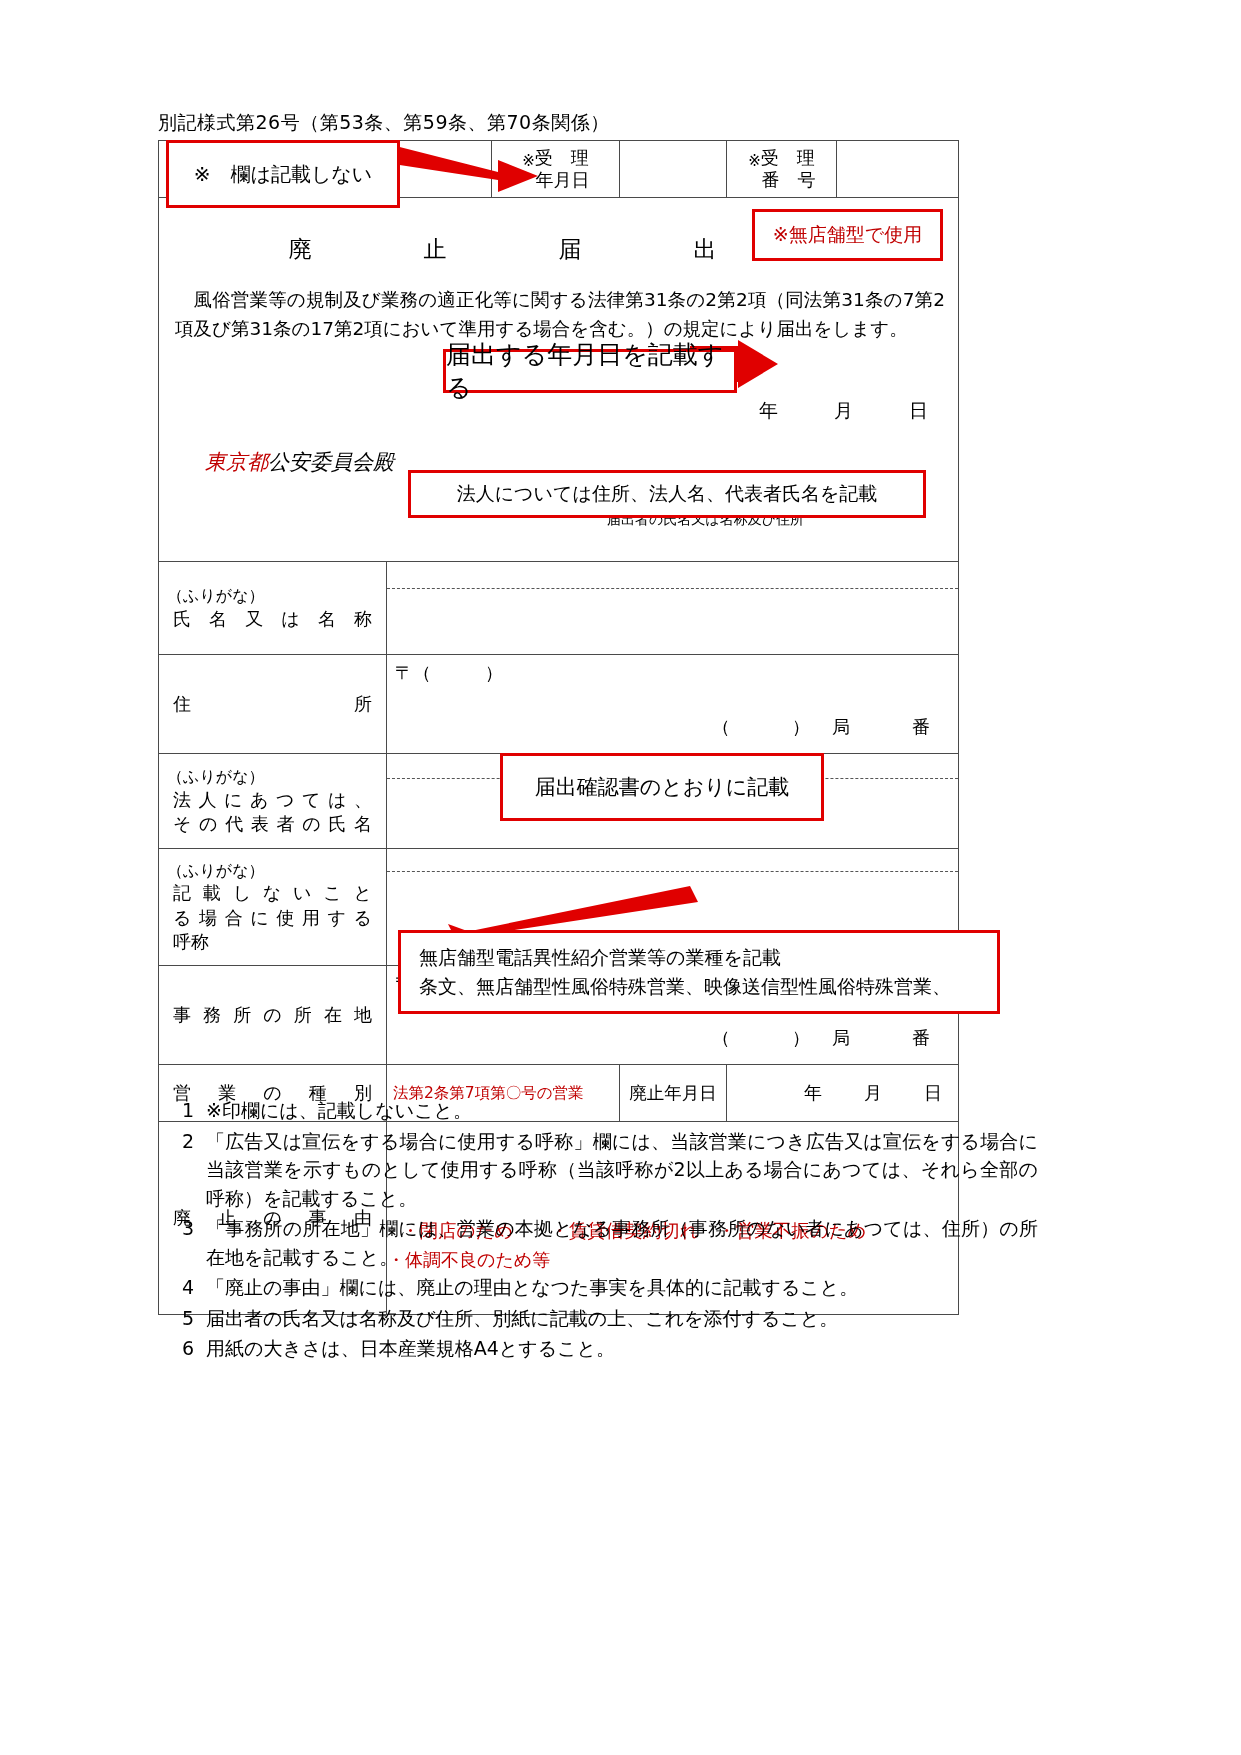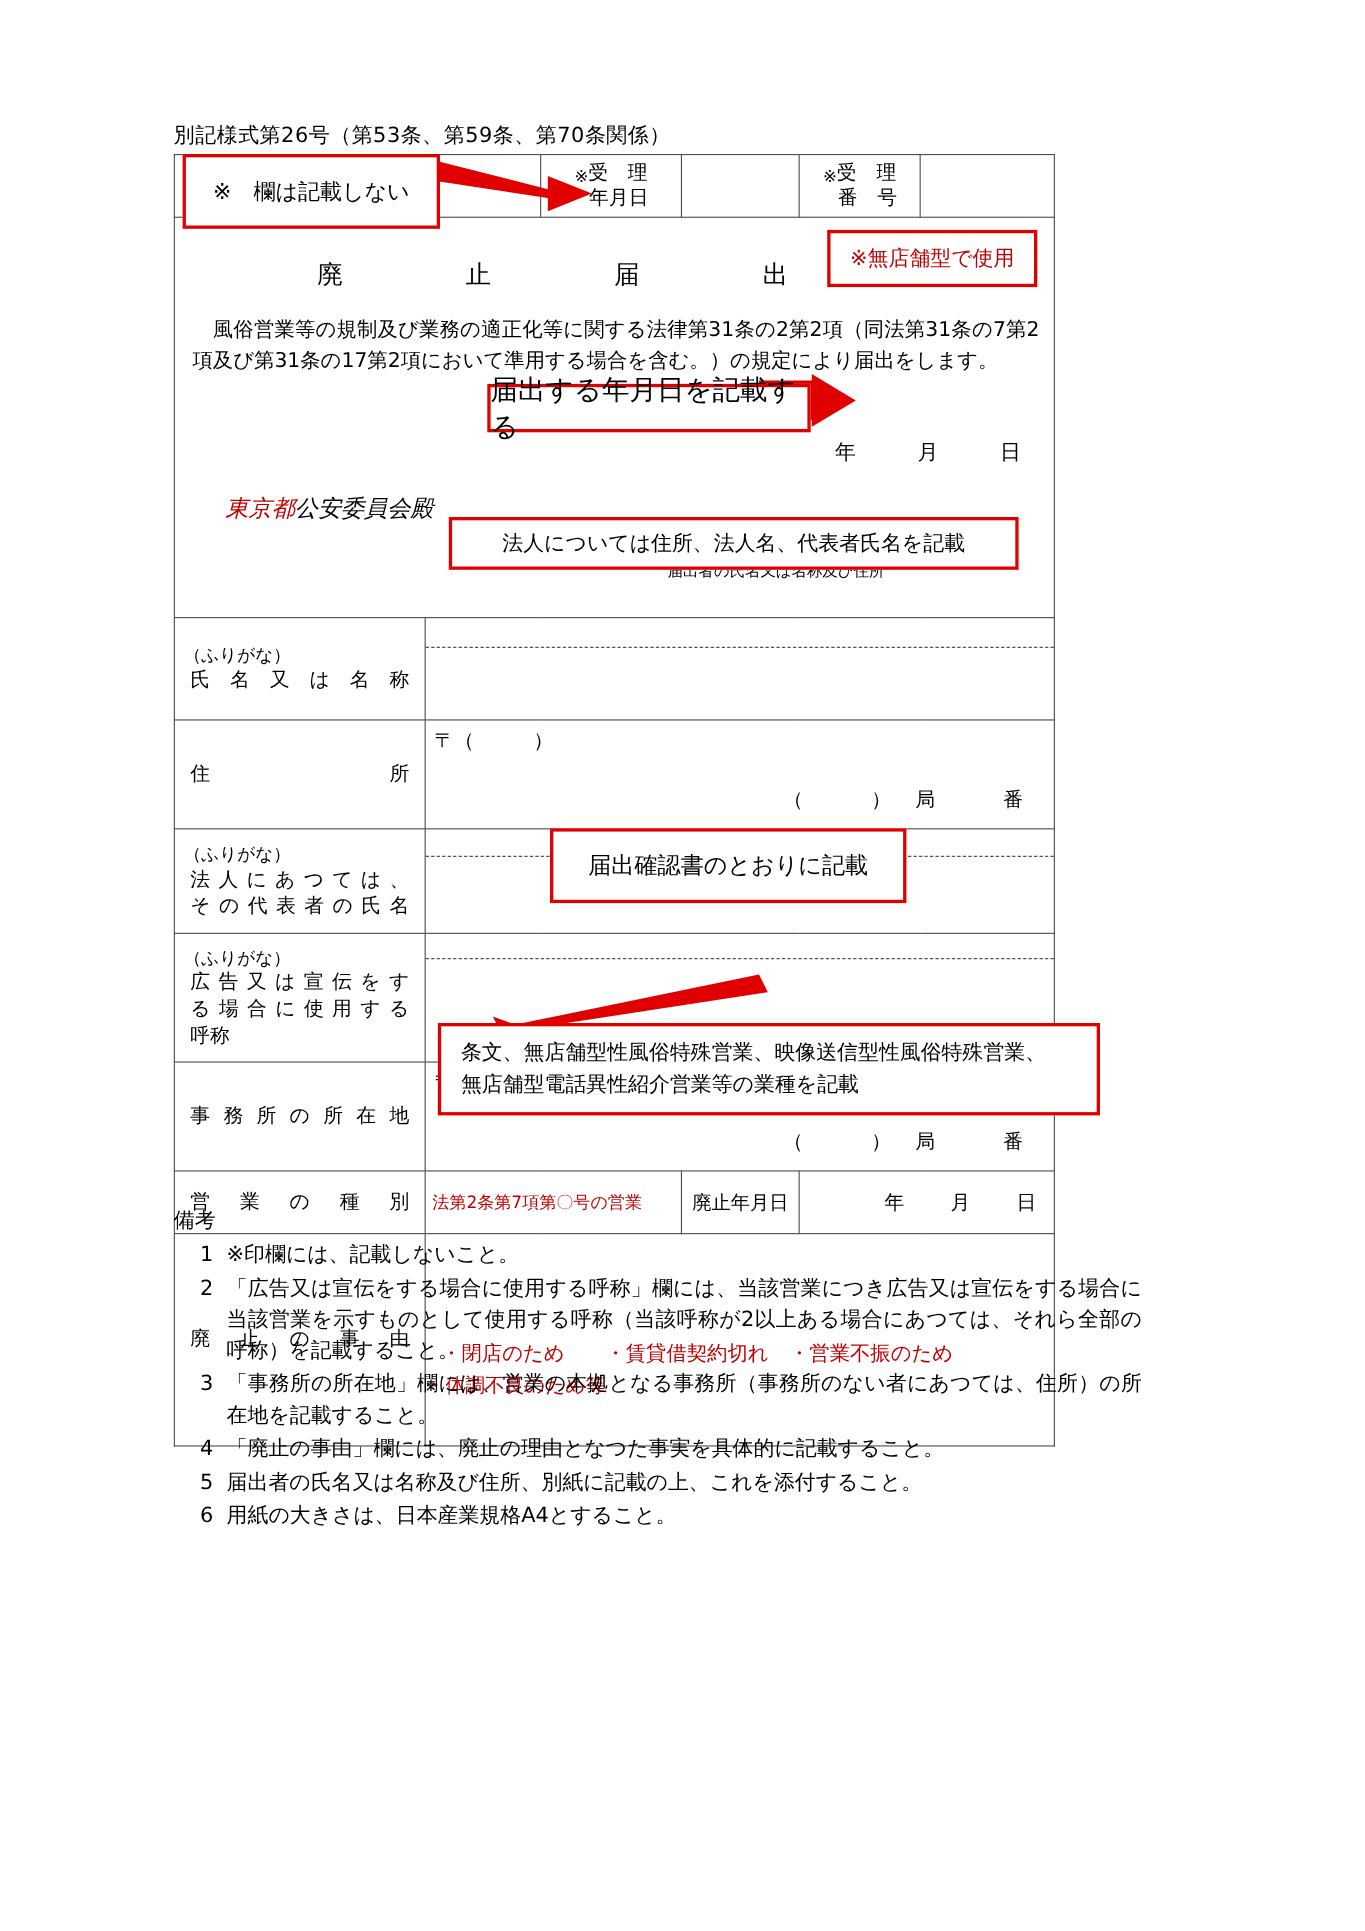--- a/index.html
+++ b/index.html
@@ -191,7 +191,7 @@
     <tr>
       <td class="lab" style="height:104px;">
         <span class="jp furi">（ふりがな）</span>
-        <span class="jp lab-just">広告又は宣伝をす</span>
+        <span class="jp lab-just">記載しないこと</span>
         <span class="jp lab-just">る場合に使用する</span>
         <span class="jp" style="display:block;text-align:left;padding-left:6px;">呼称</span>
       </td>

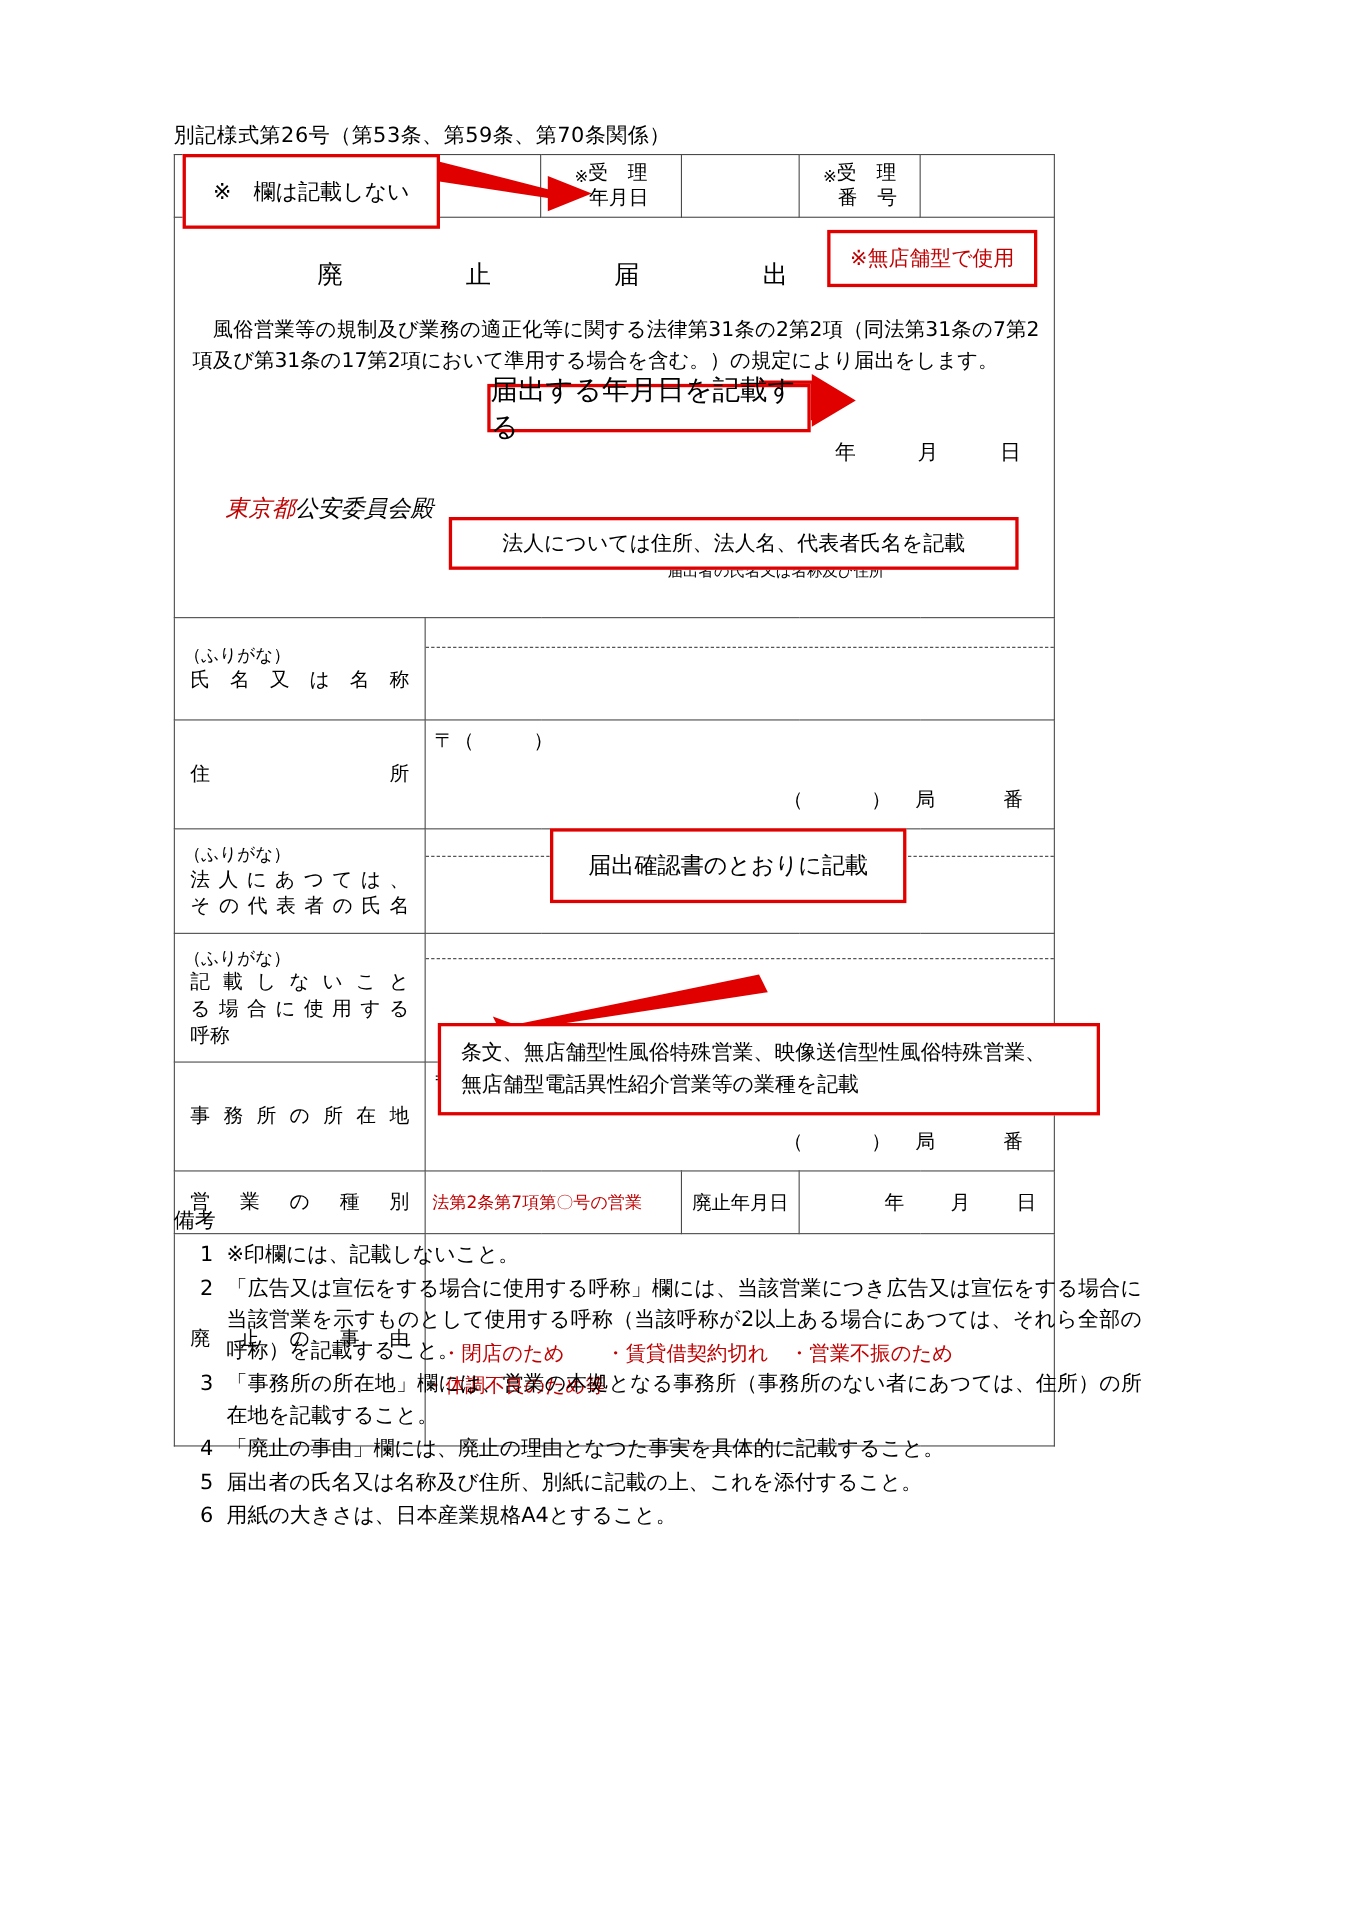--- a/index.html
+++ b/index.html
@@ -272,8 +272,8 @@
     <polygon points="8,44 30,52 14,56" fill="#e00000"></polygon>
   </svg>
   <div class="callout left-align" style="left:398px;top:930px;width:578px;height:78px;flex-direction:column;align-items:flex-start;justify-content:center;">
+    <span class="jp" style="font-size:19px;line-height:1.55;">無店舗型電話異性紹介営業等の業種を記載</span>
     <span class="jp" style="font-size:19px;line-height:1.55;">条文、無店舗型性風俗特殊営業、映像送信型性風俗特殊営業、</span>
-    <span class="jp" style="font-size:19px;line-height:1.55;">無店舗型電話異性紹介営業等の業種を記載</span>
   </div>
 
   <div class="abs" id="notes">

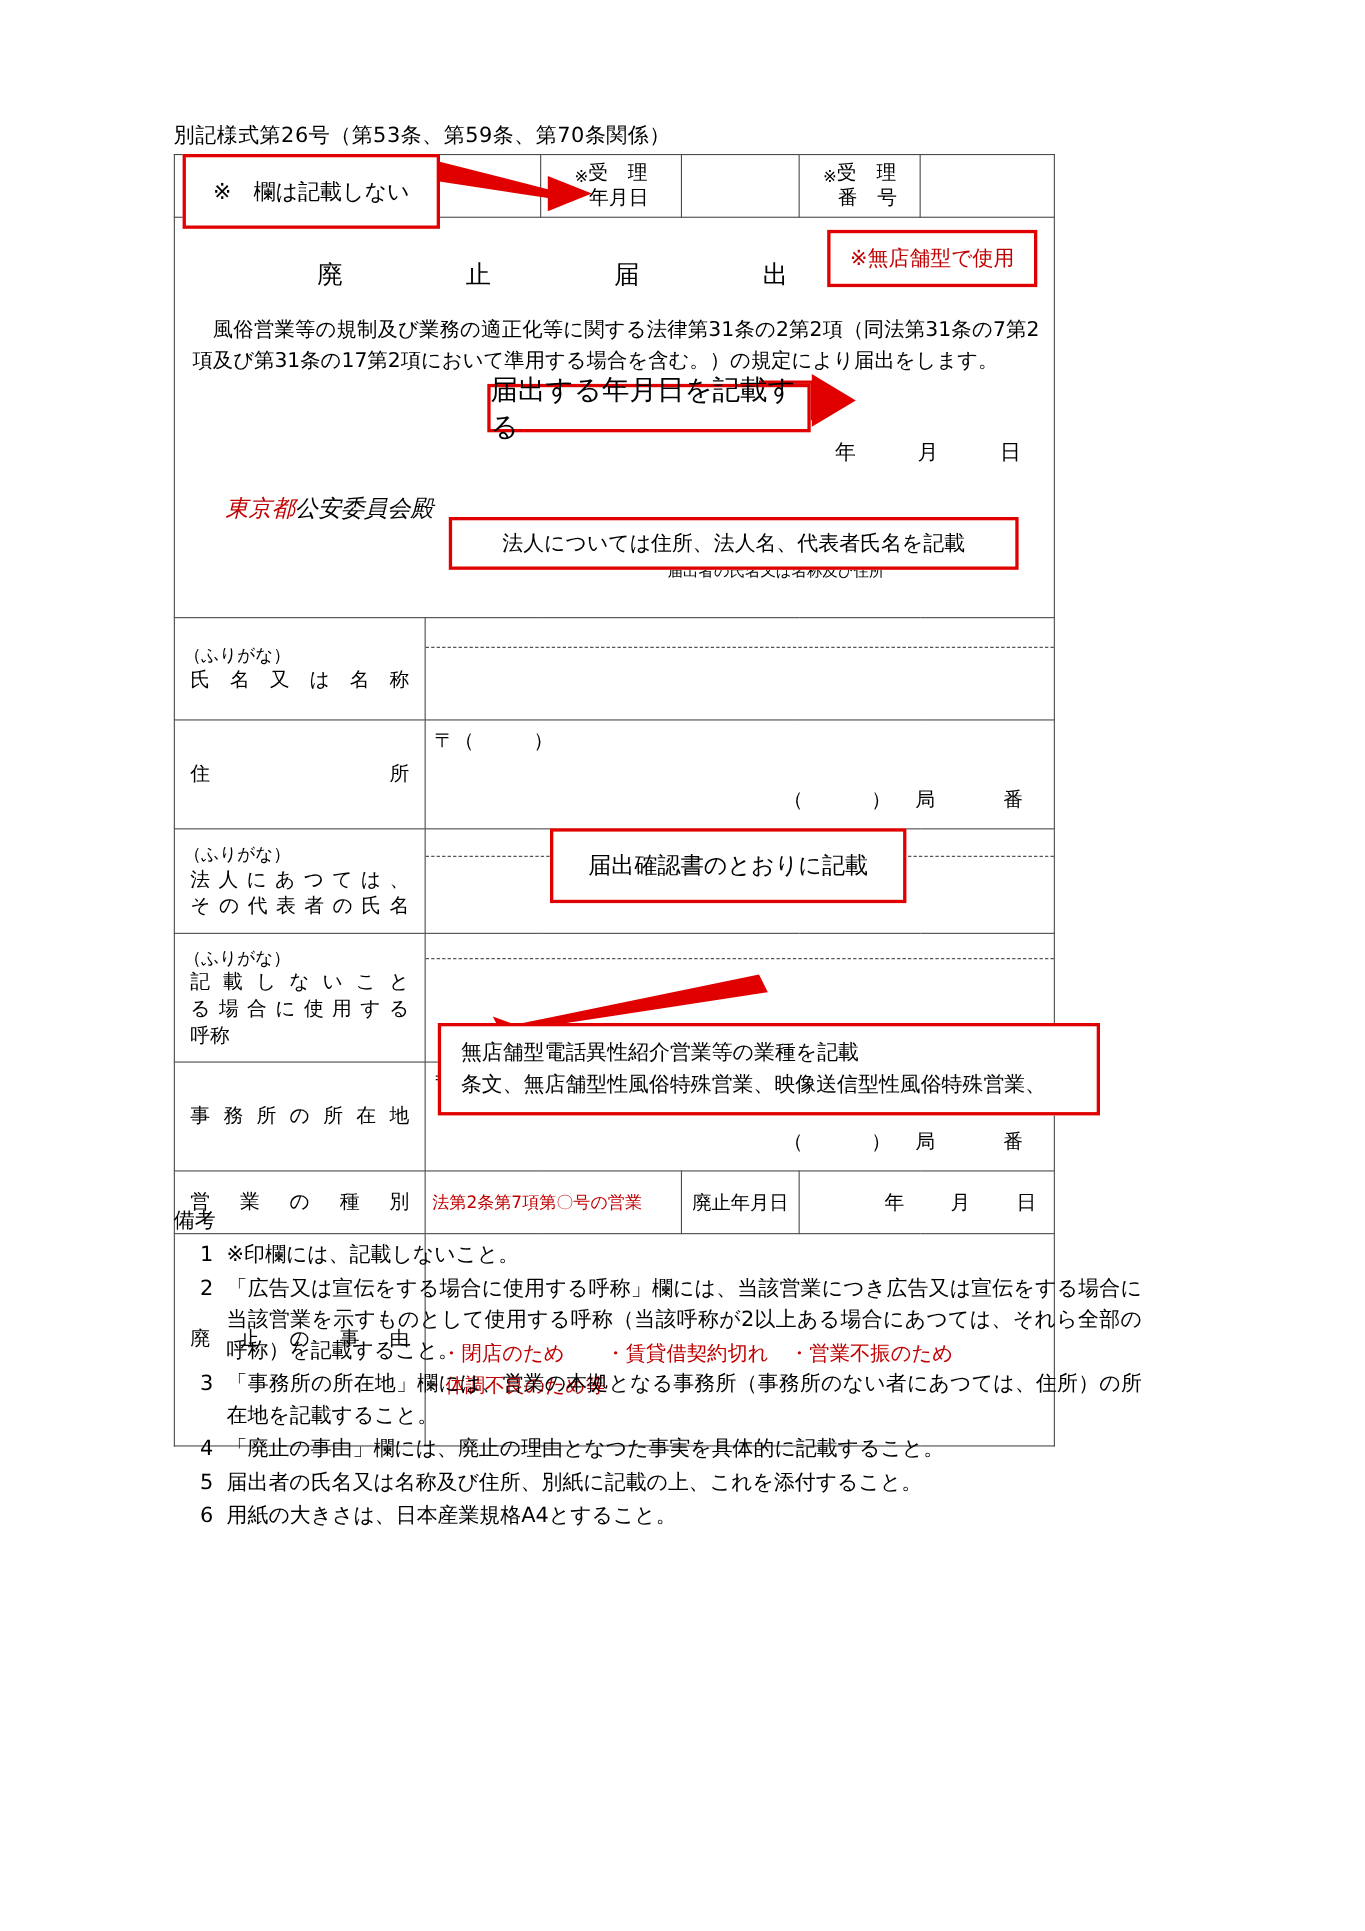--- a/index.html
+++ b/index.html
@@ -277,7 +277,6 @@
   </div>
 
   <div class="abs" id="notes">
-    <div class="jp bikou">備考</div>
 
     <div class="note">
       <span class="jp num">1</span>

